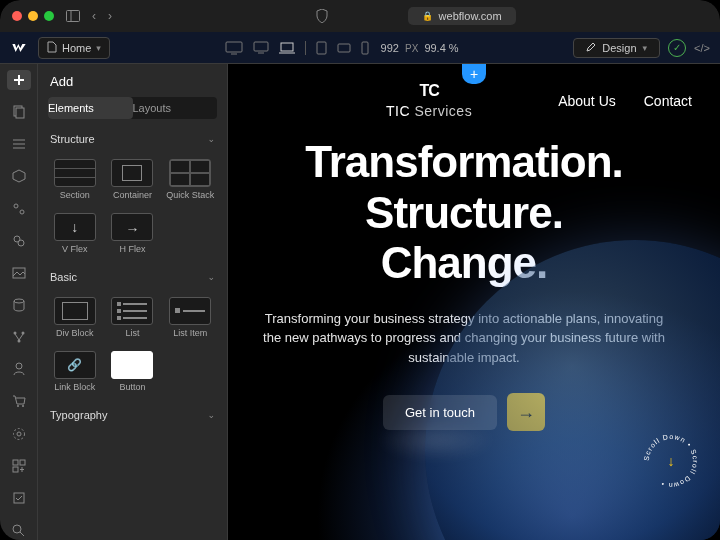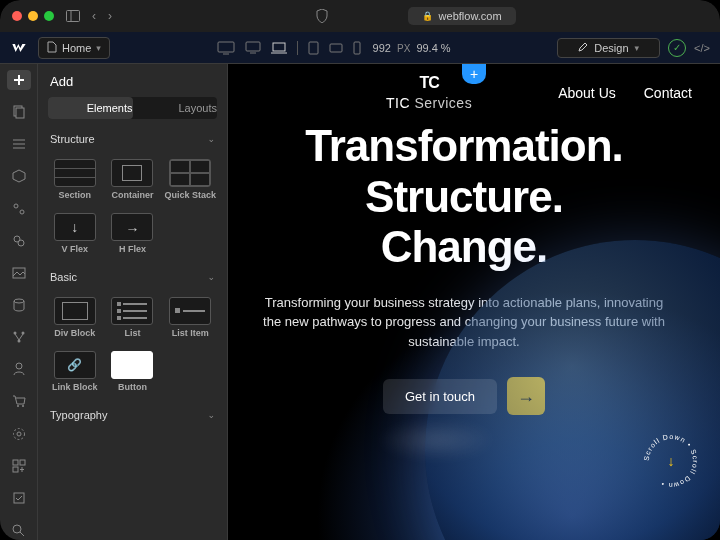--- a/index.html
+++ b/index.html
@@ -28,7 +28,7 @@
 .viewport-text { color: #bbb; font-size: 11px; }
 .vp-px { color: #888; font-size: 10px; margin: 0 3px; }
 .editor-right { display: flex; align-items: center; gap: 8px; }
-.design-pill { display: flex; align-items: center; gap: 6px; background: #1a1a1a; border: 1px solid #444; border-radius: 4px; padding: 3px 20px; font-size: 11px; cursor: pointer; }
+.design-pill { display: flex; align-items: center; gap: 6px; background: #1a1a1a; border: 1px solid #444; border-radius: 4px; padding: 3px 12px; font-size: 11px; cursor: pointer; }
 .check-icon { width: 18px; height: 18px; border-radius: 50%; border: 1px solid #4caf50; display: flex; align-items: center; justify-content: center; color: #4caf50; font-size: 10px; }
 
 

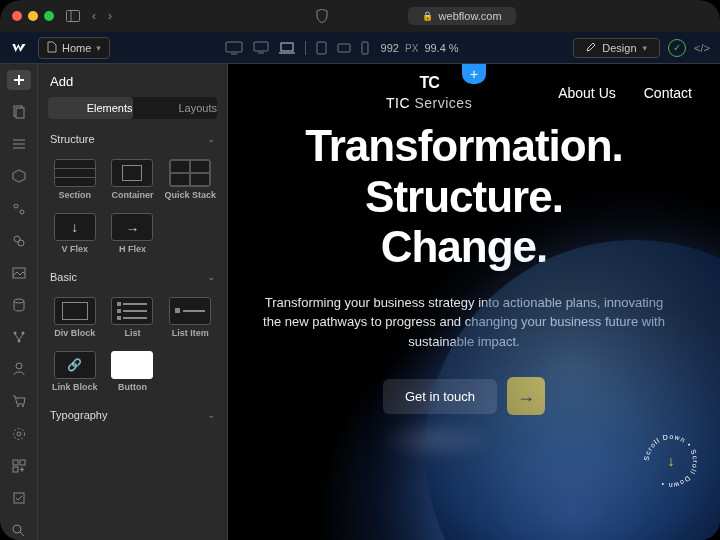--- a/index.html
+++ b/index.html
@@ -74,7 +74,7 @@
 
 .canvas { flex: 1; position: relative; overflow: hidden; background: radial-gradient(ellipse 340px 300px at 70% 95%, #3a5a9a 0%, #1a3a6a 25%, #0a1428 55%, #000 75%); }
 .node-badge { position: absolute; top: 0; left: 50%; transform: translateX(-50%); width: 24px; height: 20px; background: #2496ff; border-radius: 0 0 10px 10px; display: flex; align-items: center; justify-content: center; color: #fff; font-size: 14px; }
-.site-header { display: flex; align-items: center; justify-content: space-between; padding: 10px 28px; color: #fff; }
+.site-header { display: flex; align-items: center; justify-content: space-between; padding: 18px 28px; color: #fff; }
 .brand { display: flex; flex-direction: column; align-items: center; gap: 3px; margin-left: 130px; }
 .brand-logo { font-size: 16px; font-weight: 700; letter-spacing: -1px; }
 .brand-name { font-size: 14px; letter-spacing: 0.5px; }

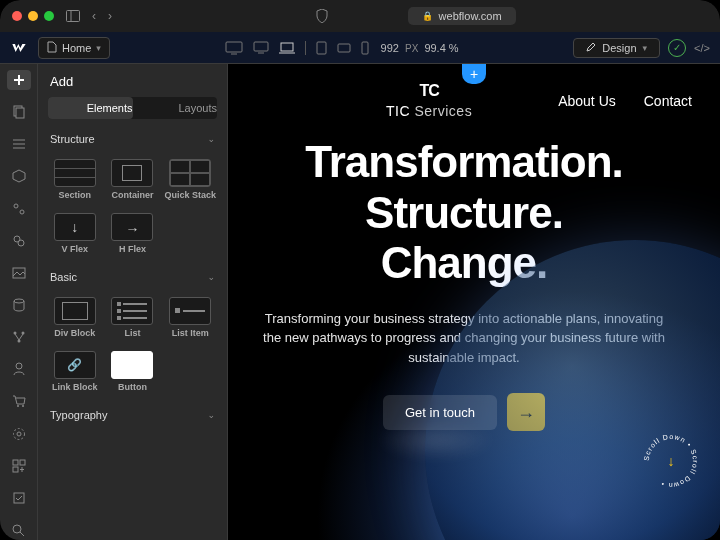--- a/index.html
+++ b/index.html
@@ -43,7 +43,7 @@
 .add-panel { width: 190px; background: #2a2a2a; border-right: 1px solid #3a3a3a; color: #ccc; overflow-y: auto; font-size: 12px; }
 .add-header { padding: 10px 12px 8px; font-size: 13px; font-weight: 500; color: #fff; }
 .tabs { display: flex; margin: 0 10px 8px; background: #1a1a1a; border-radius: 4px; }
-.tab { flex: 1; text-align: right; padding: 5px 0; font-size: 11px; cursor: pointer; color: #999; border-radius: 4px; }
+.tab { flex: 1; text-align: left; padding: 5px 0; font-size: 11px; cursor: pointer; color: #999; border-radius: 4px; }
 .tab.active { background: #3a3a3a; color: #fff; }
 .search-row { margin: 0 10px 8px; background: #1a1a1a; border-radius: 4px; display: flex; align-items: center; padding: 5px 8px; gap: 6px; }
 .search-row input { background: transparent; border: none; outline: none; color: #ccc; font-size: 11px; flex: 1; }

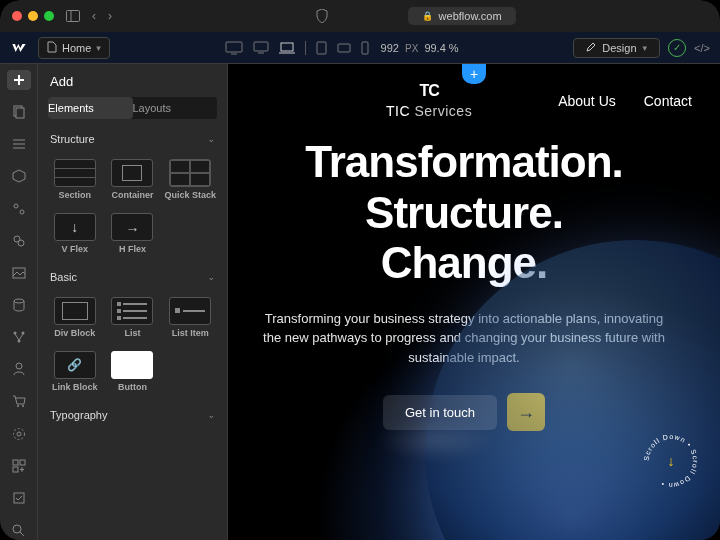--- a/index.html
+++ b/index.html
@@ -52,7 +52,7 @@
 .el-item { display: flex; flex-direction: column; align-items: center; gap: 4px; padding: 6px 2px; cursor: pointer; }
 .el-icon { width: 42px; height: 28px; border: 1px solid #555; border-radius: 3px; background: #1a1a1a; display: flex; align-items: center; justify-content: center; color: #999; }
 .el-icon.filled { background: #fff; border-color: #fff; }
-.el-label { font-size: 9px; color: #aaa; text-align: center; line-height: 1.1; font-weight: bold; }
+.el-label { font-size: 9px; color: #aaa; text-align: center; line-height: 1.1; }
 
 
 .i-section { width: 100%; height: 100%; display: flex; flex-direction: column; }

